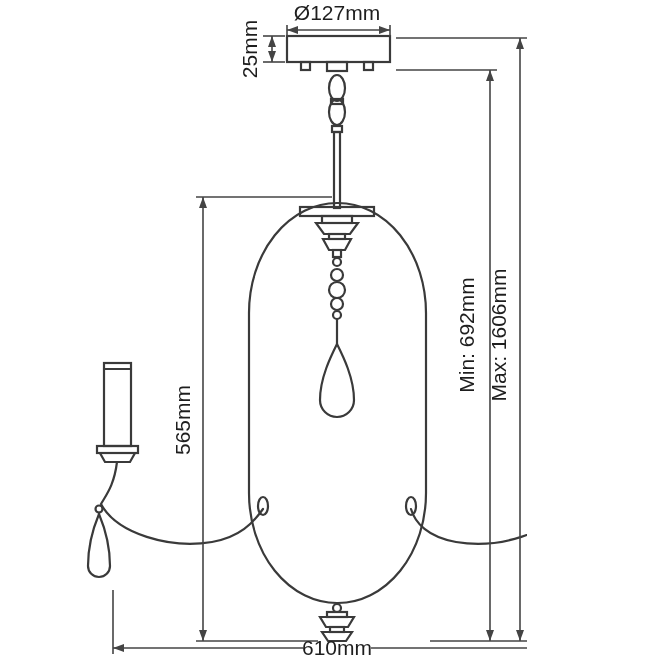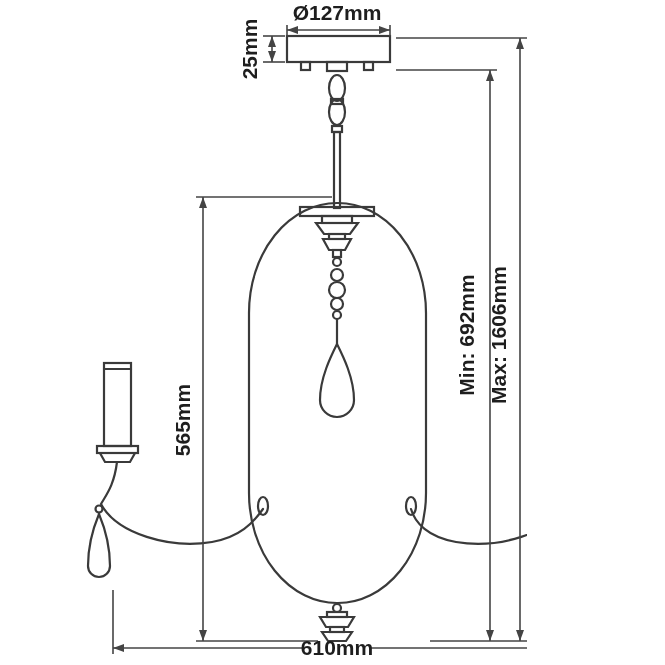--- a/index.html
+++ b/index.html
@@ -13,7 +13,6 @@
     width:527px;height:665px;background:var(--bg);
     position:relative;overflow:hidden;
     font-family:"Liberation Sans", sans-serif;
-    font-weight:bold;
   }
   svg text{
     font-family:"Liberation Sans", sans-serif;

